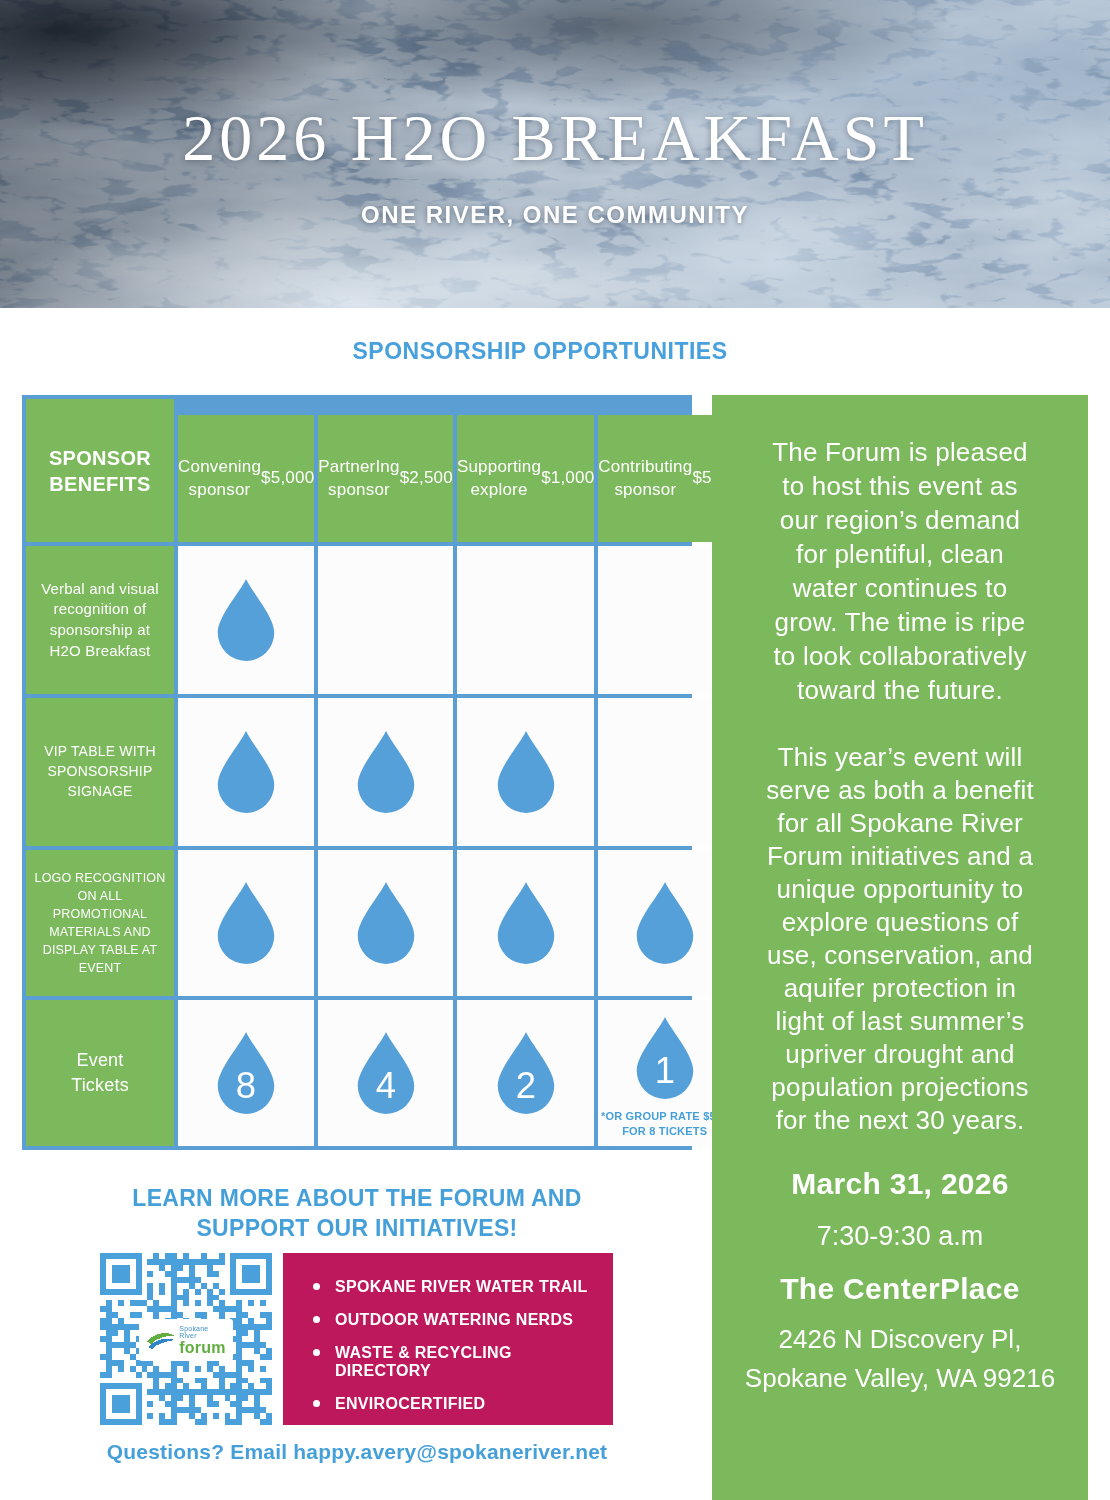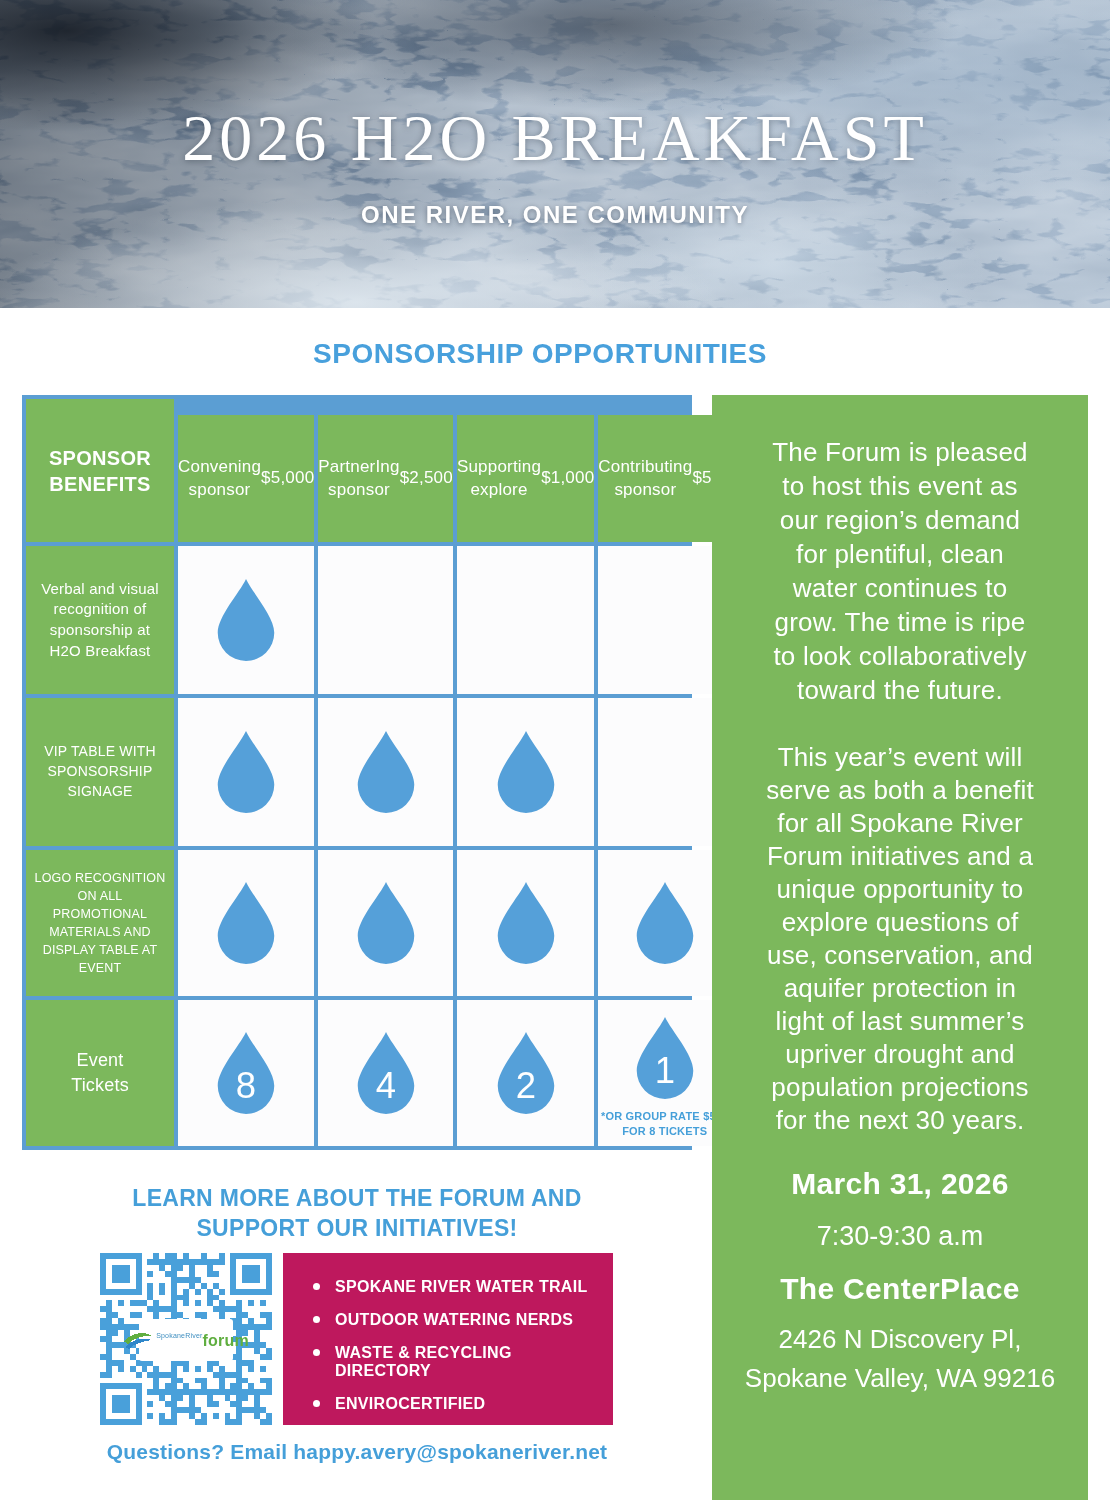--- a/index.html
+++ b/index.html
@@ -25,7 +25,7 @@
 
   
   .section-heading{position:absolute;left:0;top:338px;width:1080px;text-align:center;
-    color:#48a0dc;font-weight:bold;font-size:28px;letter-spacing:.5px;}
+    color:#48a0dc;font-weight:bold;font-size:23px;letter-spacing:.5px;}
 
   
   .sponsor-table{position:absolute;left:22px;top:395px;width:670px;height:755px;

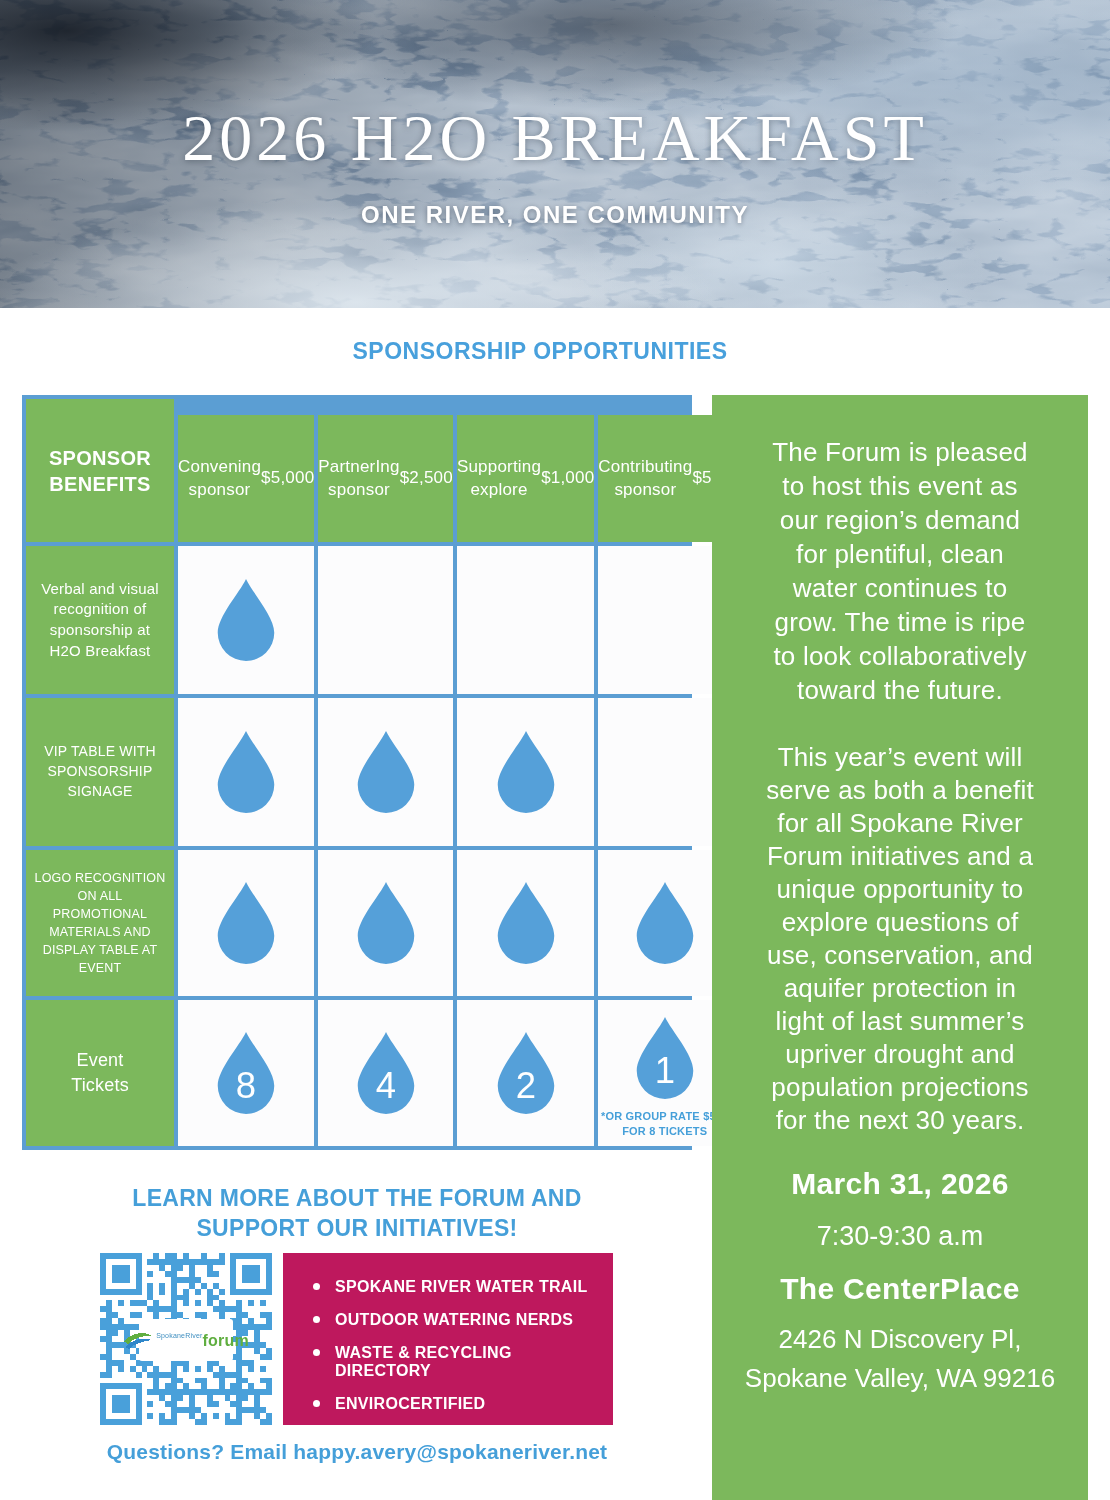--- a/index.html
+++ b/index.html
@@ -73,7 +73,7 @@
   .qr-logo{position:absolute;left:39px;top:66px;width:94px;height:42px;background:#fff;
     border-radius:3px;display:flex;align-items:center;justify-content:center;gap:3px;}
   .qr-logo svg{width:30px;height:24px;flex:none;}
-  .qr-logo-text{display:flex;flex-direction:row;align-items:flex-start;line-height:1;}
+  .qr-logo-text{display:flex;flex-direction:column;align-items:flex-start;line-height:1;}
   .qlt1{font-size:7px;color:#3f8fc0;letter-spacing:.2px;}
   .qlt2{font-size:16px;font-weight:bold;color:#5fae3f;margin-top:1px;letter-spacing:.2px;}
   .init-box{position:absolute;left:283px;top:1253px;width:330px;height:172px;background:#be185d;box-sizing:border-box;}

